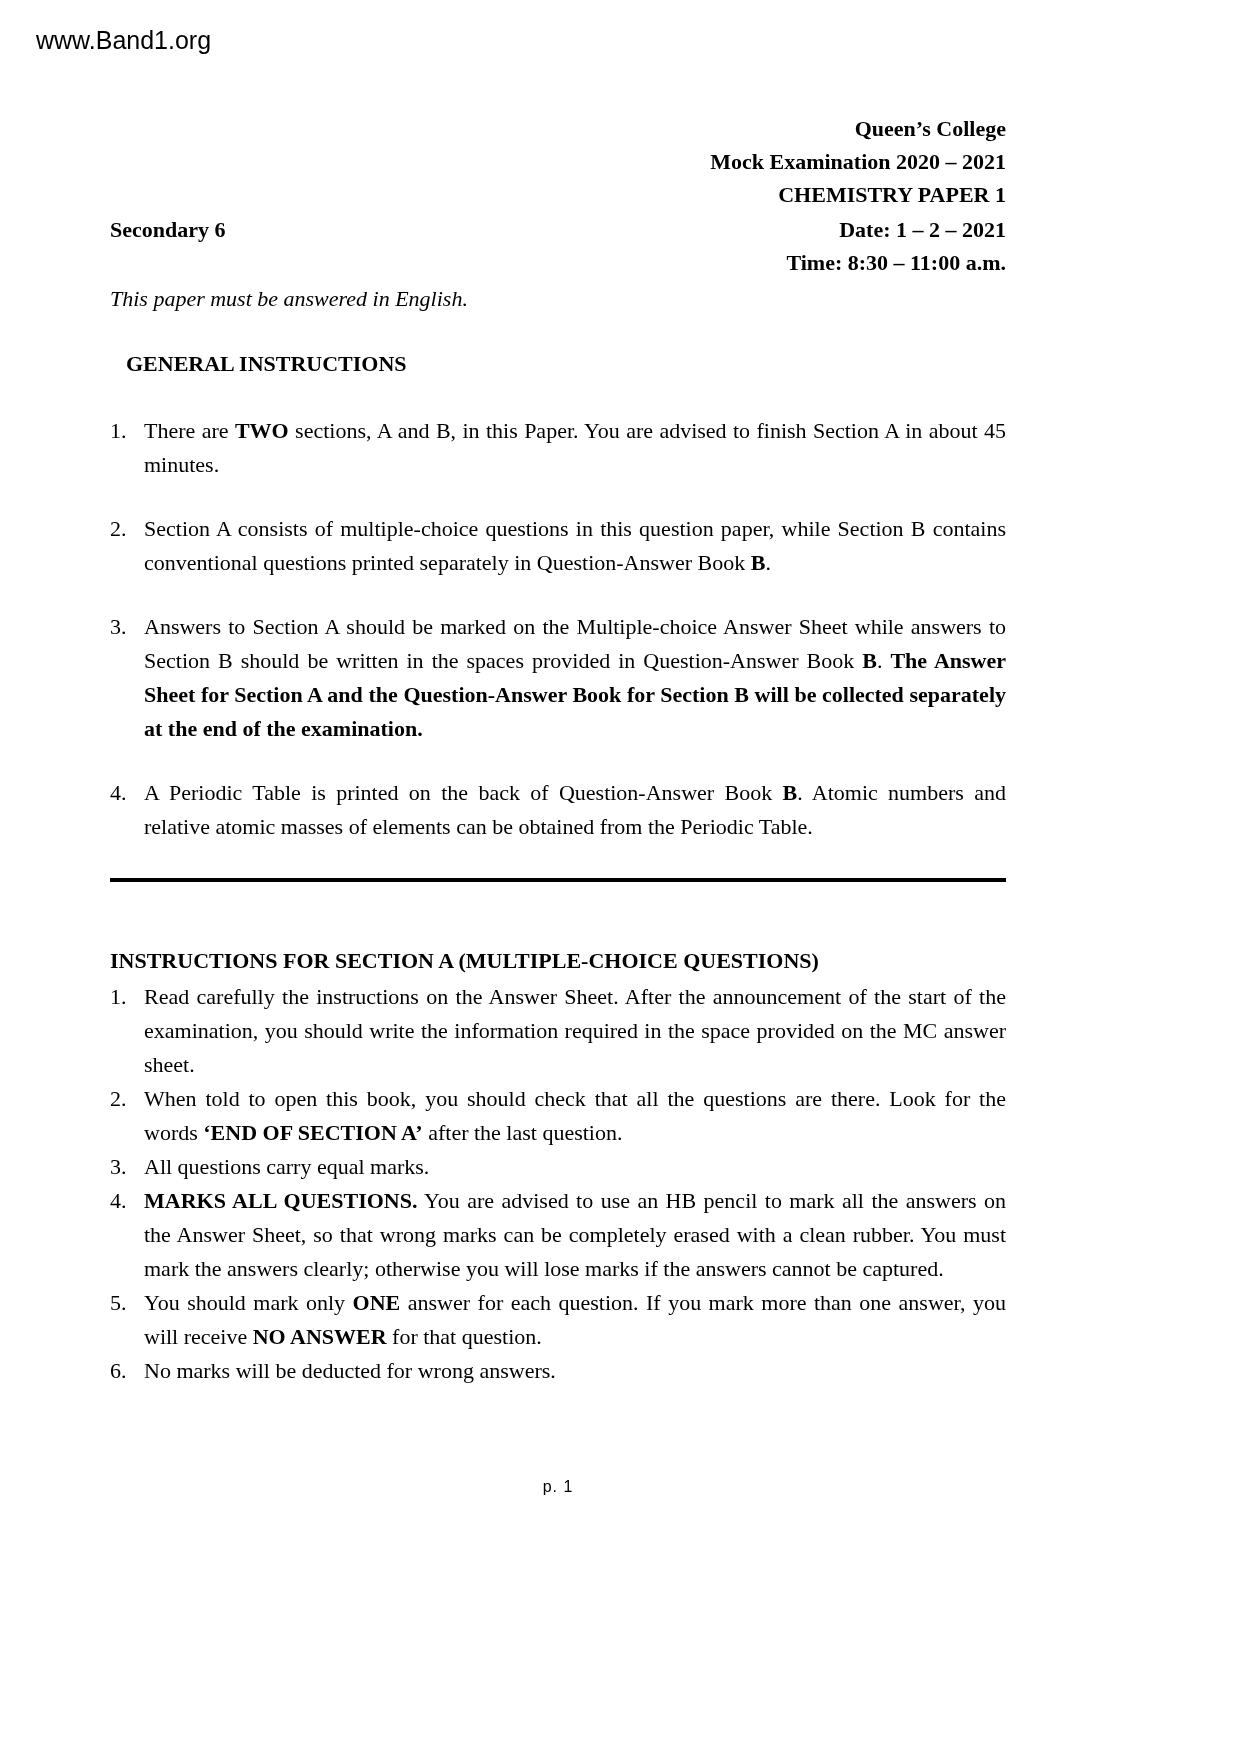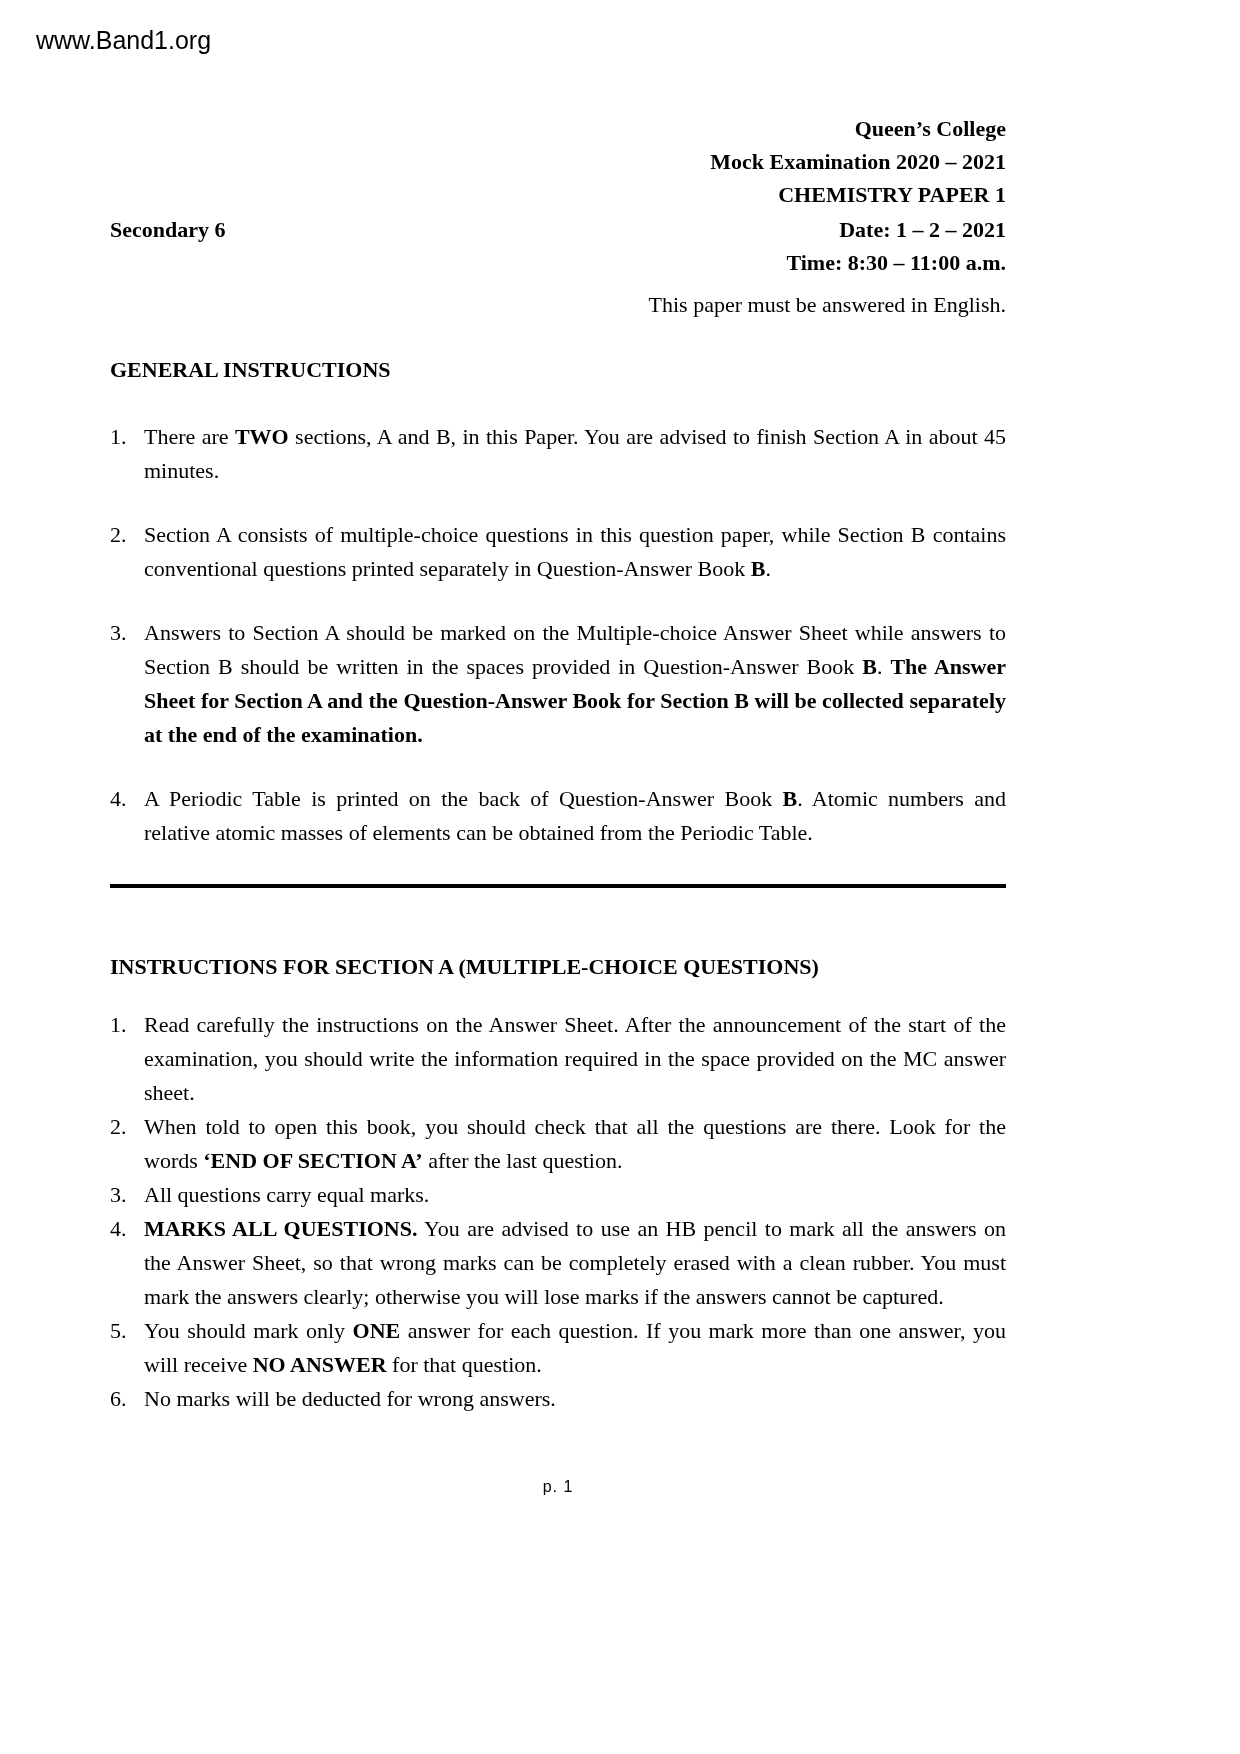--- a/index.html
+++ b/index.html
@@ -43,9 +43,10 @@
   }
   .meta-right { text-align: right; }
   .center-note {
-    text-align: right;
-    margin-top: 9px;
+    text-align: left;
+    margin-top: 3px;
     line-height: 33px;
+    font-style: italic;
   }
   .section-title {
     margin: 0;

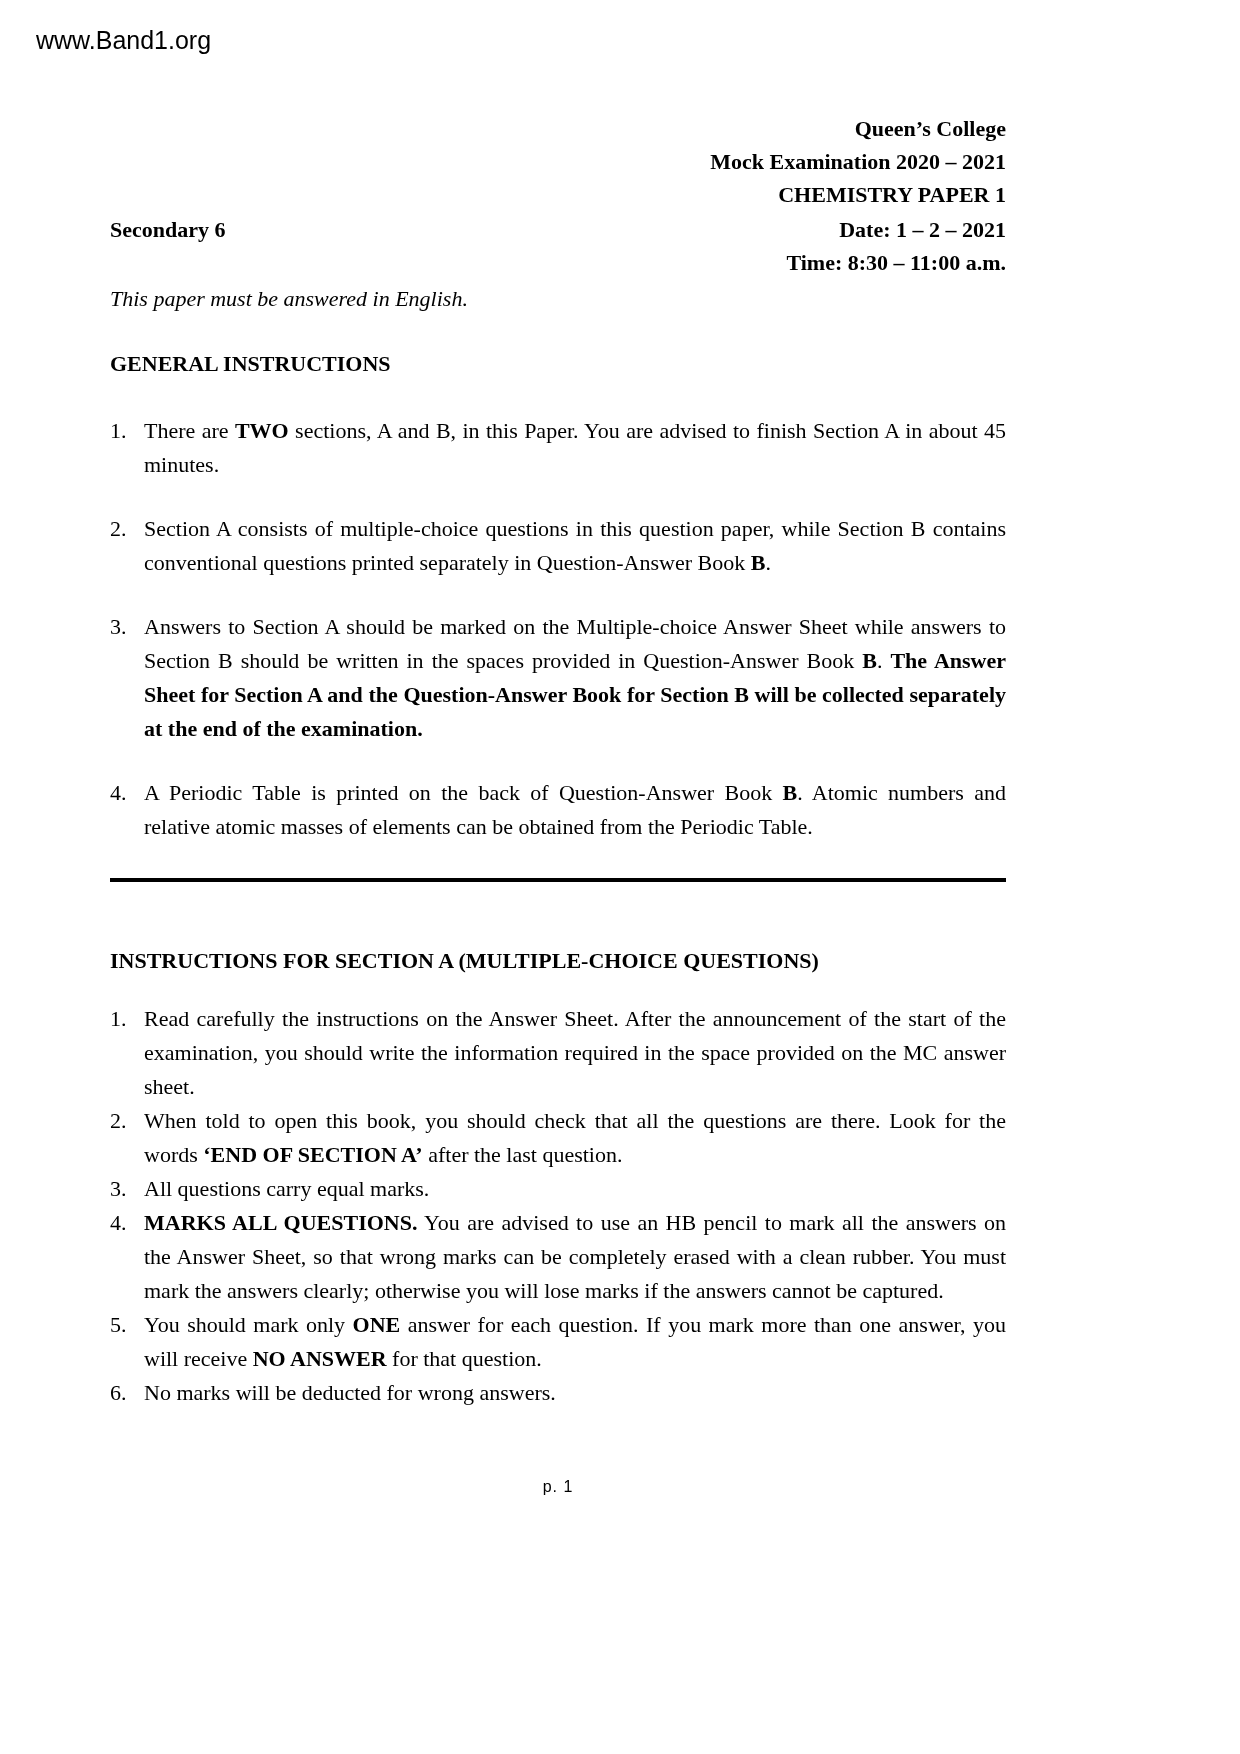--- a/index.html
+++ b/index.html
@@ -54,7 +54,7 @@
     font-weight: bold;
     line-height: 33px;
   }
-  .gi-title { margin-top: 32px; margin-bottom: 34px; }
+  .gi-title { margin-top: 32px; margin-bottom: 34px; margin-left: 16px; }
   .sa-title { margin-top: 62px; margin-bottom: 25px; }
   .list { line-height: 34px; }
   .list-item { display: flex; }

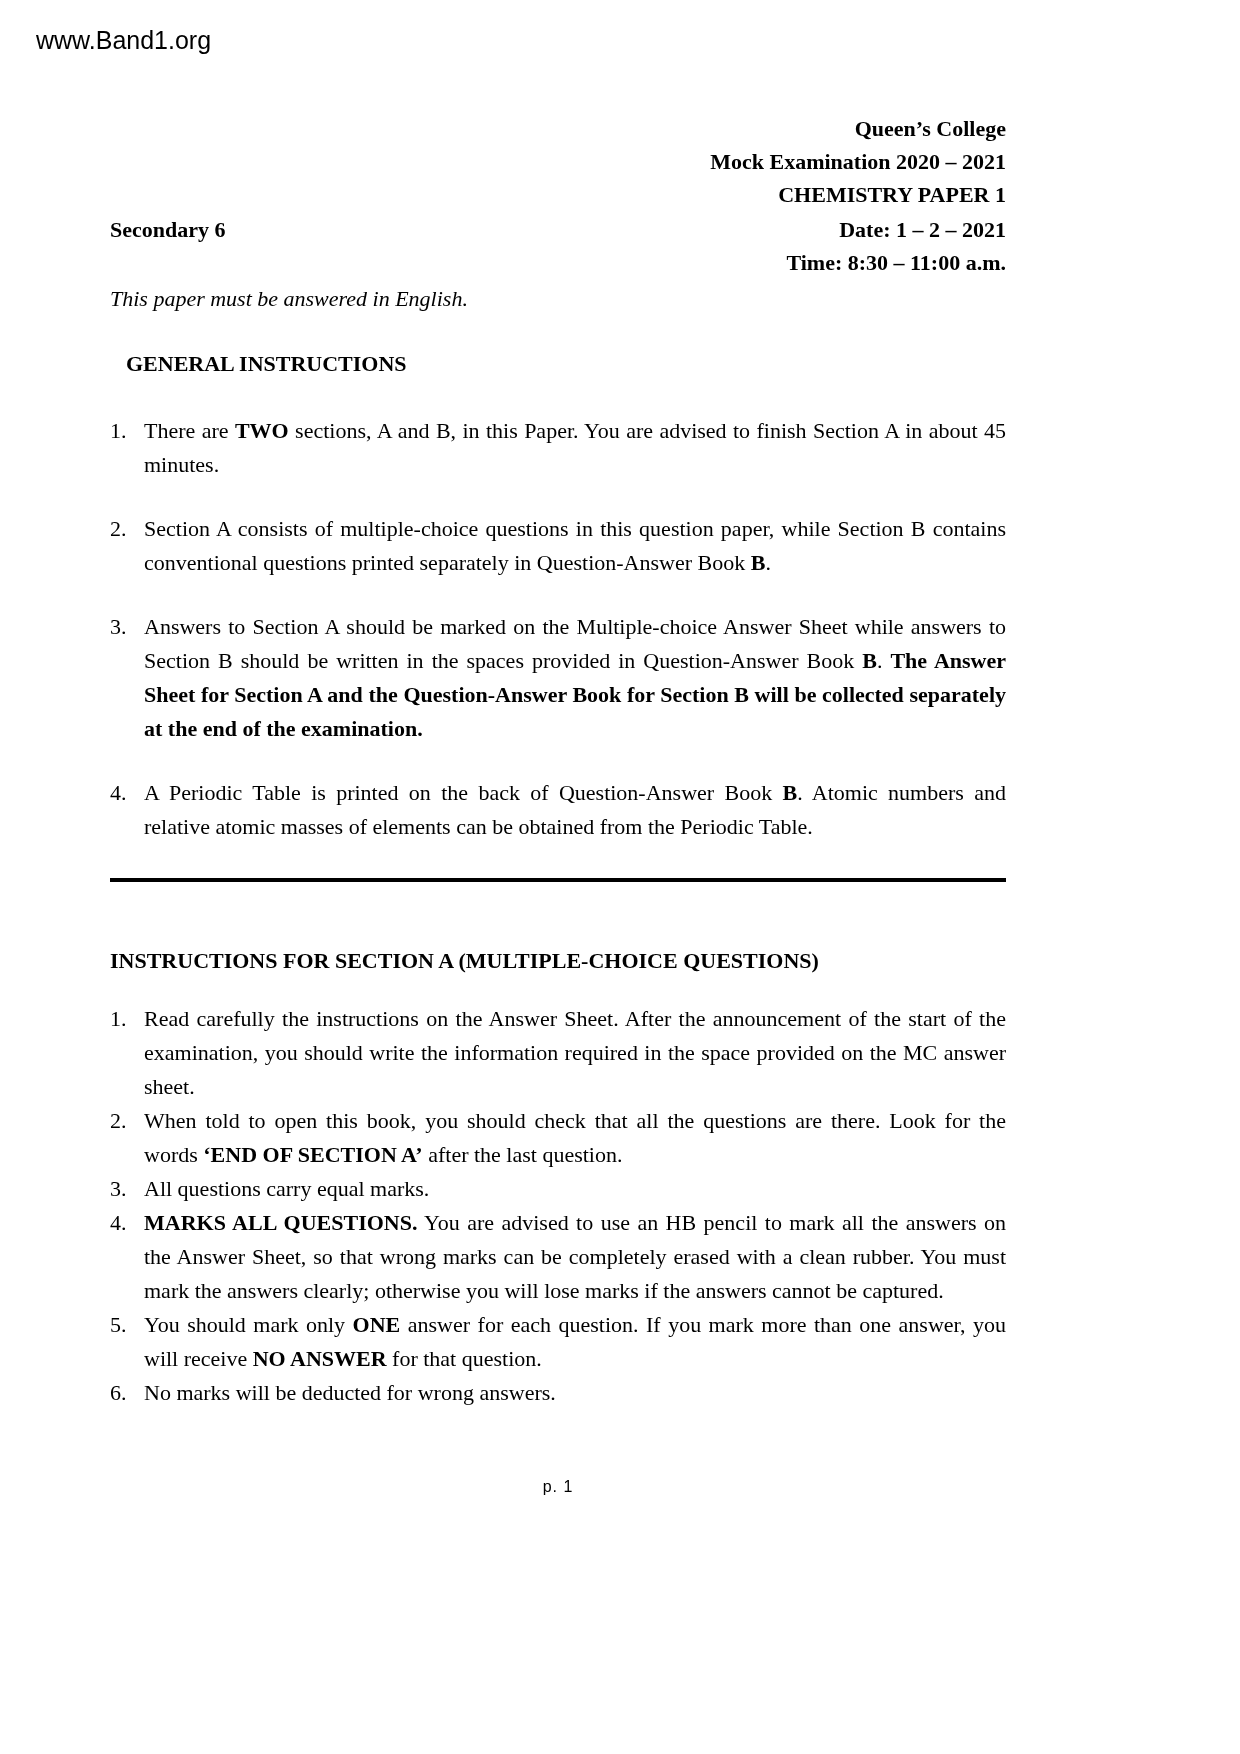--- a/index.html
+++ b/index.html
@@ -55,7 +55,7 @@
     line-height: 33px;
   }
   .gi-title { margin-top: 32px; margin-bottom: 34px; margin-left: 16px; }
-  .sa-title { margin-top: 62px; margin-bottom: 25px; }
+  .sa-title { margin-top: 62px; margin-bottom: 3px; }
   .list { line-height: 34px; }
   .list-item { display: flex; }
   .num { width: 34px; flex: none; }

